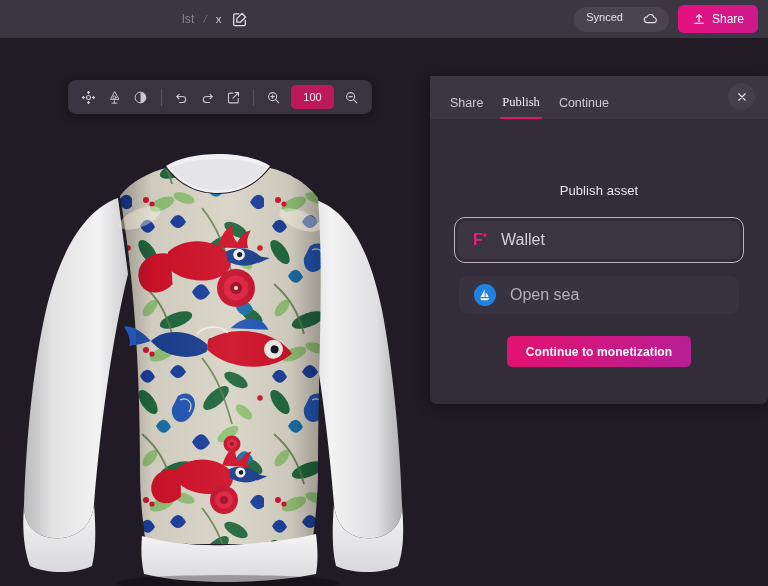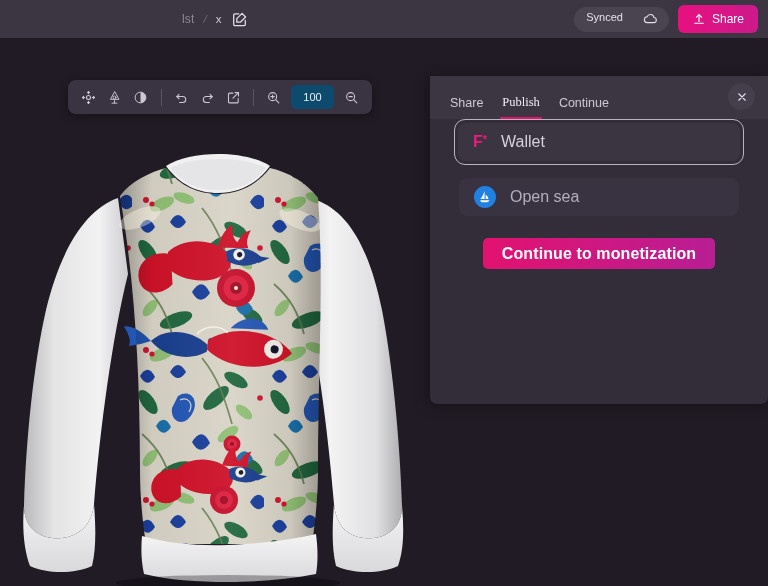--- a/index.html
+++ b/index.html
@@ -68,7 +68,7 @@
   }
   .tb-div { width: 1px; height: 17px; background: #5a5364; margin: 0 7px; }
   .zoom-val {
-    width: 47px; height: 24px; background: #0c4a6e; border-radius: 5px;
+    width: 47px; height: 24px; background: #be185d; border-radius: 5px;
     display: flex; align-items: center; justify-content: center;
     font-size: 11px; color: #efecf2; margin: 0 4px; cursor: text;
   }

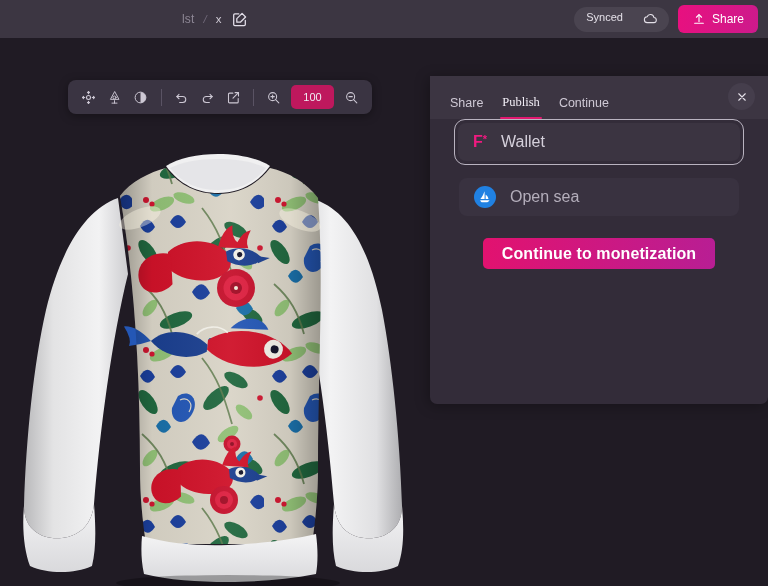--- a/index.html
+++ b/index.html
@@ -400,6 +400,7 @@
       </div>
 
       <div class="panel-body">
+        <div class="panel-title">Publish asset</div>
 
         <div class="opt-outer">
           <div class="opt-row">

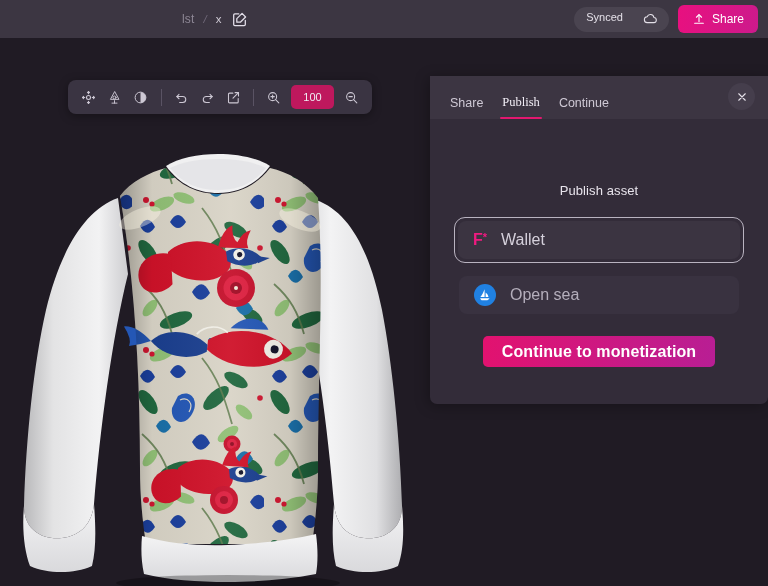--- a/index.html
+++ b/index.html
@@ -139,7 +139,7 @@
     background: linear-gradient(95deg, #e2126f 0%, #b81e94 100%);
     border: none; border-radius: 5px;
     height: 31px; padding: 0 19px;
-    font-size: 16px; color: #fff; font-weight: 700;
+    font-size: 12px; color: #fff; font-weight: 700;
     cursor: pointer; letter-spacing: .1px;
     font-family: "Liberation Sans", sans-serif;
   }

